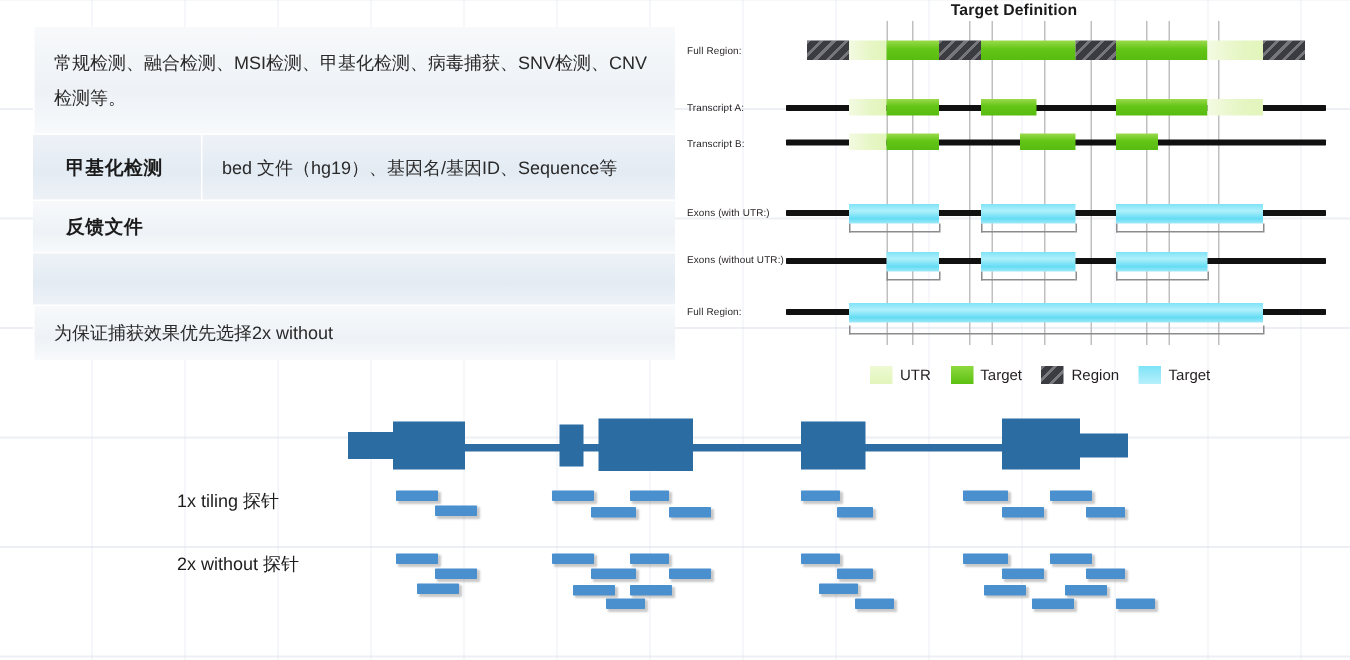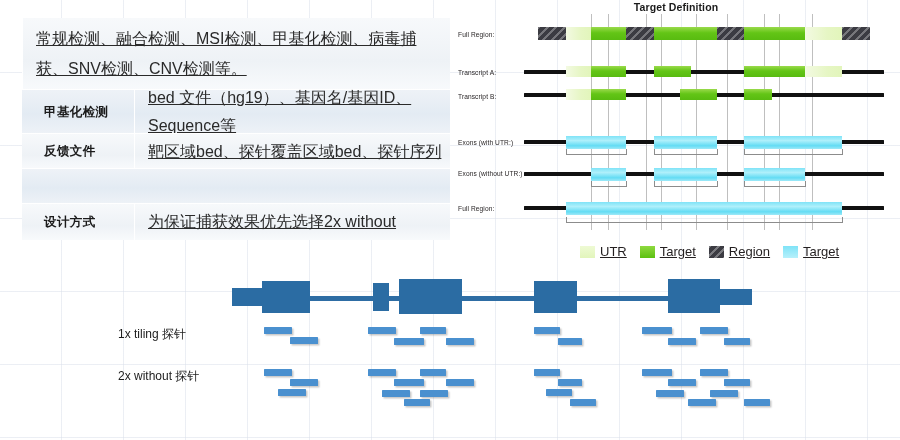--- a/index.html
+++ b/index.html
@@ -37,11 +37,10 @@
     letter-spacing: 0.4px;
   }
   .svalue {
-    flex: 1; font-size: 16px; color: #2a2a2a;
+    flex: 1; font-size: 12px; color: #2a2a2a;
     display: flex; align-items: center; padding-left: 13px;
     box-sizing: border-box; line-height: 1.75;
     border-left: 1px solid #ffffff;
-    text-decoration: underline;
   }
   .svalue.two-line { align-items: center; }
   .sdiv { position:absolute; left:0; width:428px; height:1px; background:#ffffff; }

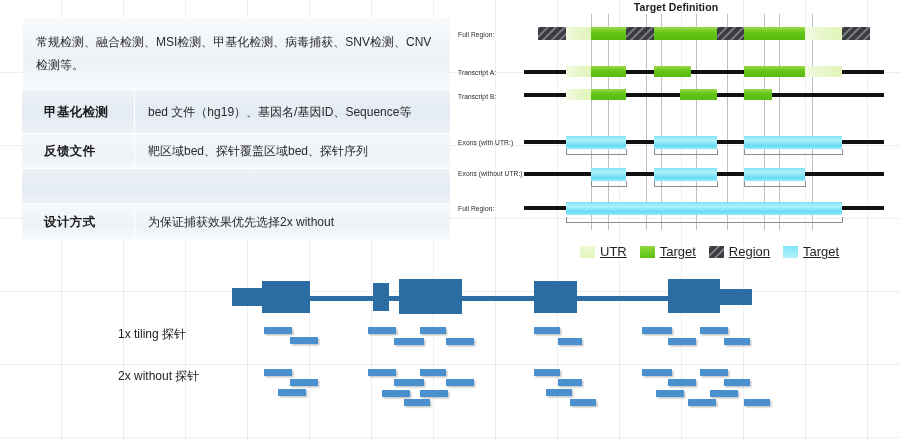--- a/index.html
+++ b/index.html
@@ -104,7 +104,6 @@
       <div class="sdiv" style="top: 115px;"></div>
       <div class="srow plain" style="top: 116px; height: 35px;">
         <div class="slabel">反馈文件</div>
-        <div class="svalue">靶区域bed、探针覆盖区域bed、探针序列</div>
       </div>
       <div class="sdiv" style="top: 150px;"></div>
       <div class="srow alt" style="top: 151px; height: 35px; flex-direction: column;">

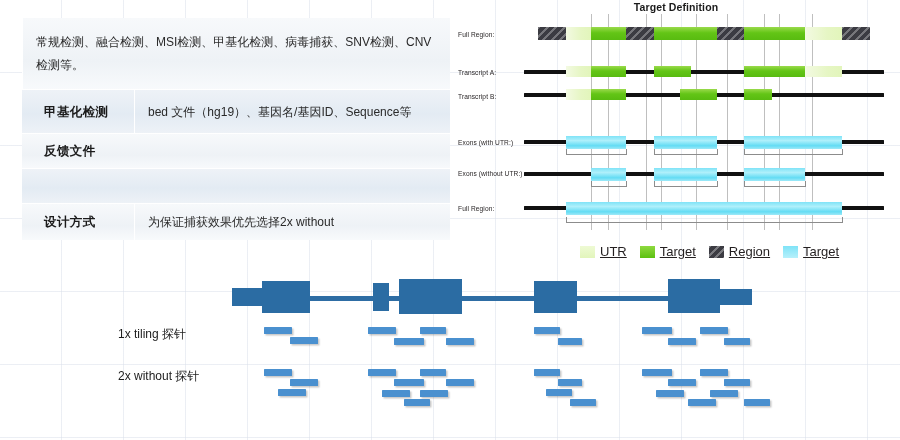--- a/index.html
+++ b/index.html
@@ -111,7 +111,6 @@
       </div>
       <div class="sdiv" style="top: 185px;"></div>
       <div class="srow plain" style="top: 186px; height: 36px;">
-        <div class="slabel">设计方式</div>
         <div class="svalue">为保证捕获效果优先选择2x without</div>
       </div>
     </div>

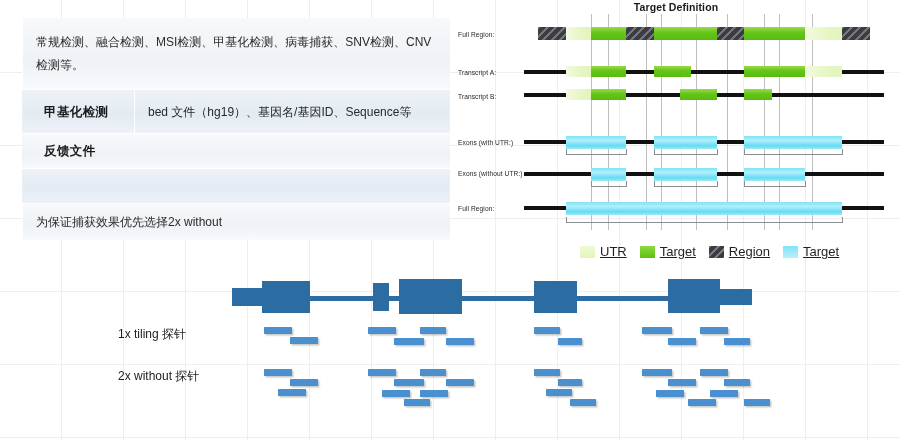--- a/index.html
+++ b/index.html
@@ -75,7 +75,7 @@
   #td-legend { position: absolute; left: 128px; top: 244px; display: flex; align-items: center; gap: 13px; }
   .lg-item { display: flex; align-items: center; gap: 5px; }
   .lg-sw { width: 15px; height: 12px; display:block; }
-  .lg-tx { font-size: 13px; color: #231f20; text-decoration: underline; }
+  .lg-tx { font-size: 10px; color: #231f20; }
 
   
   #tiling-panel { position: absolute; left: 0; top: 262px; width: 756px; height: 178px; }

